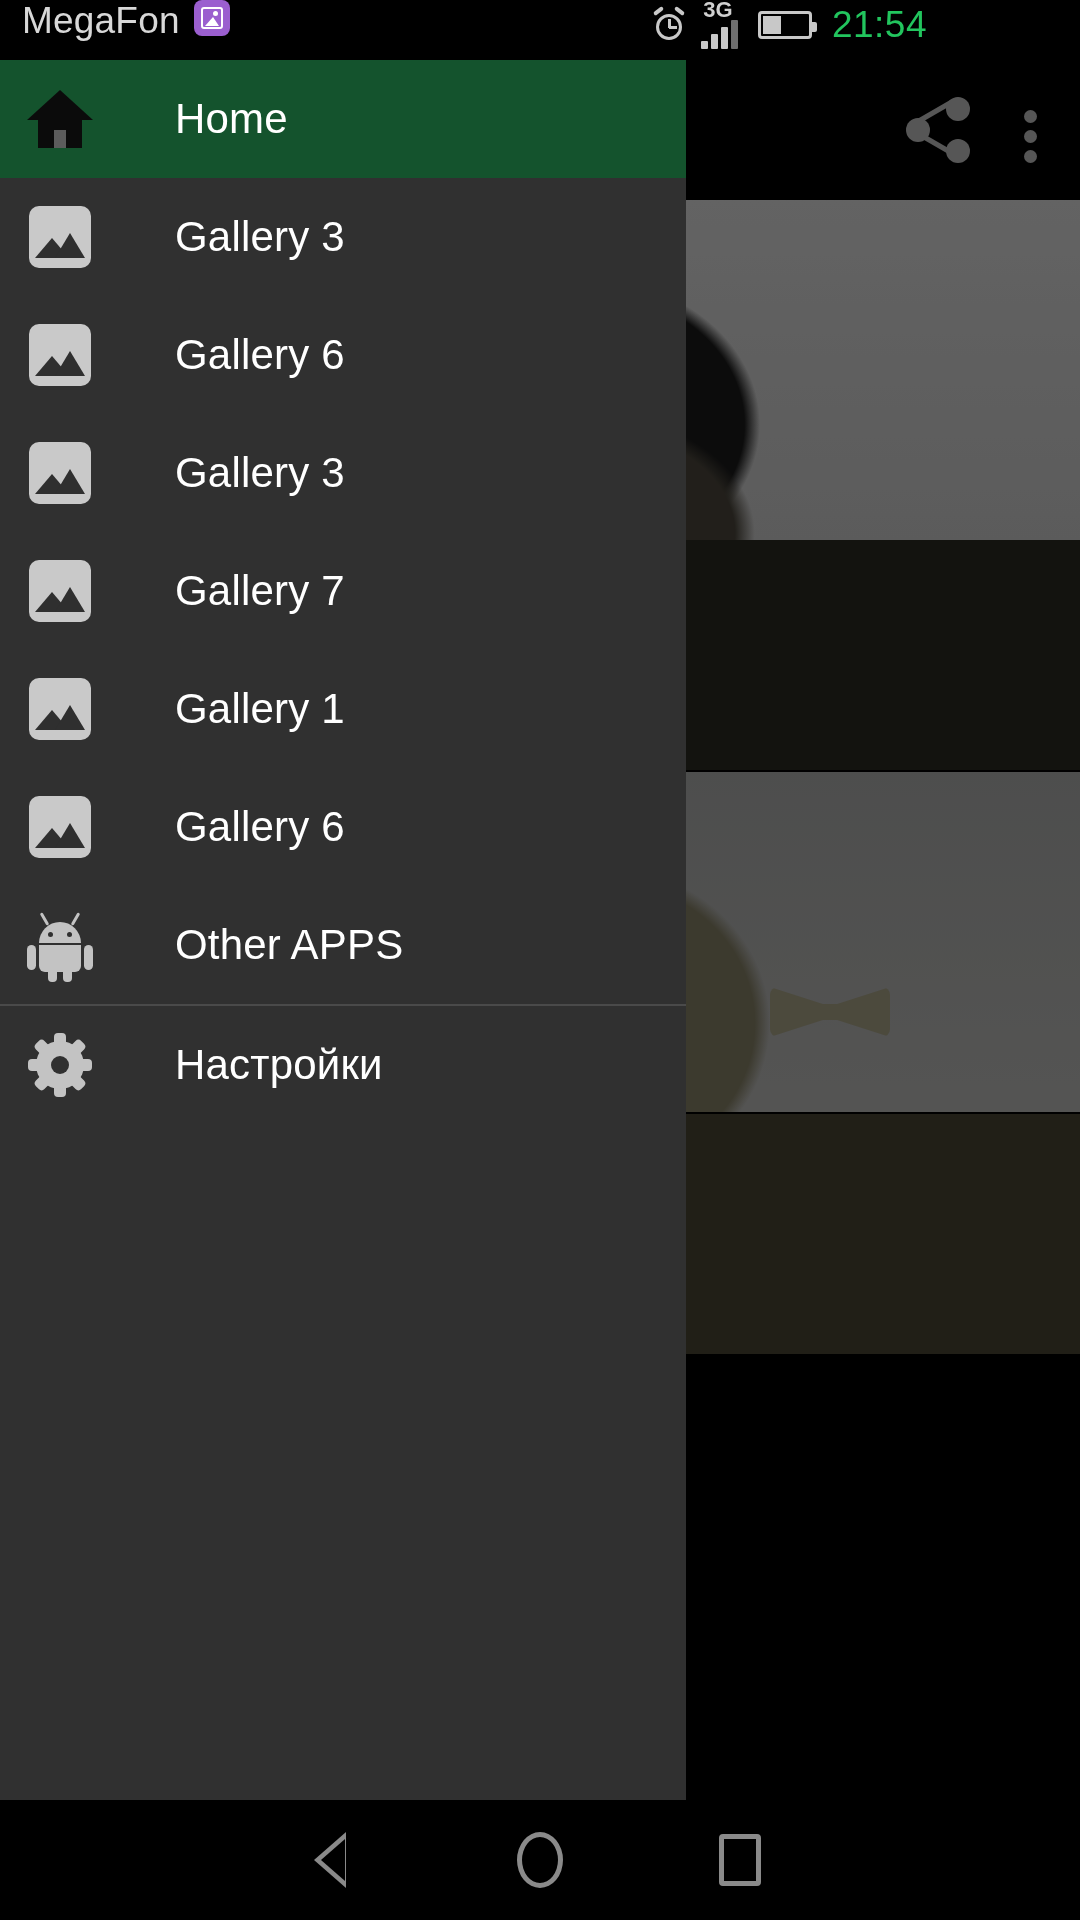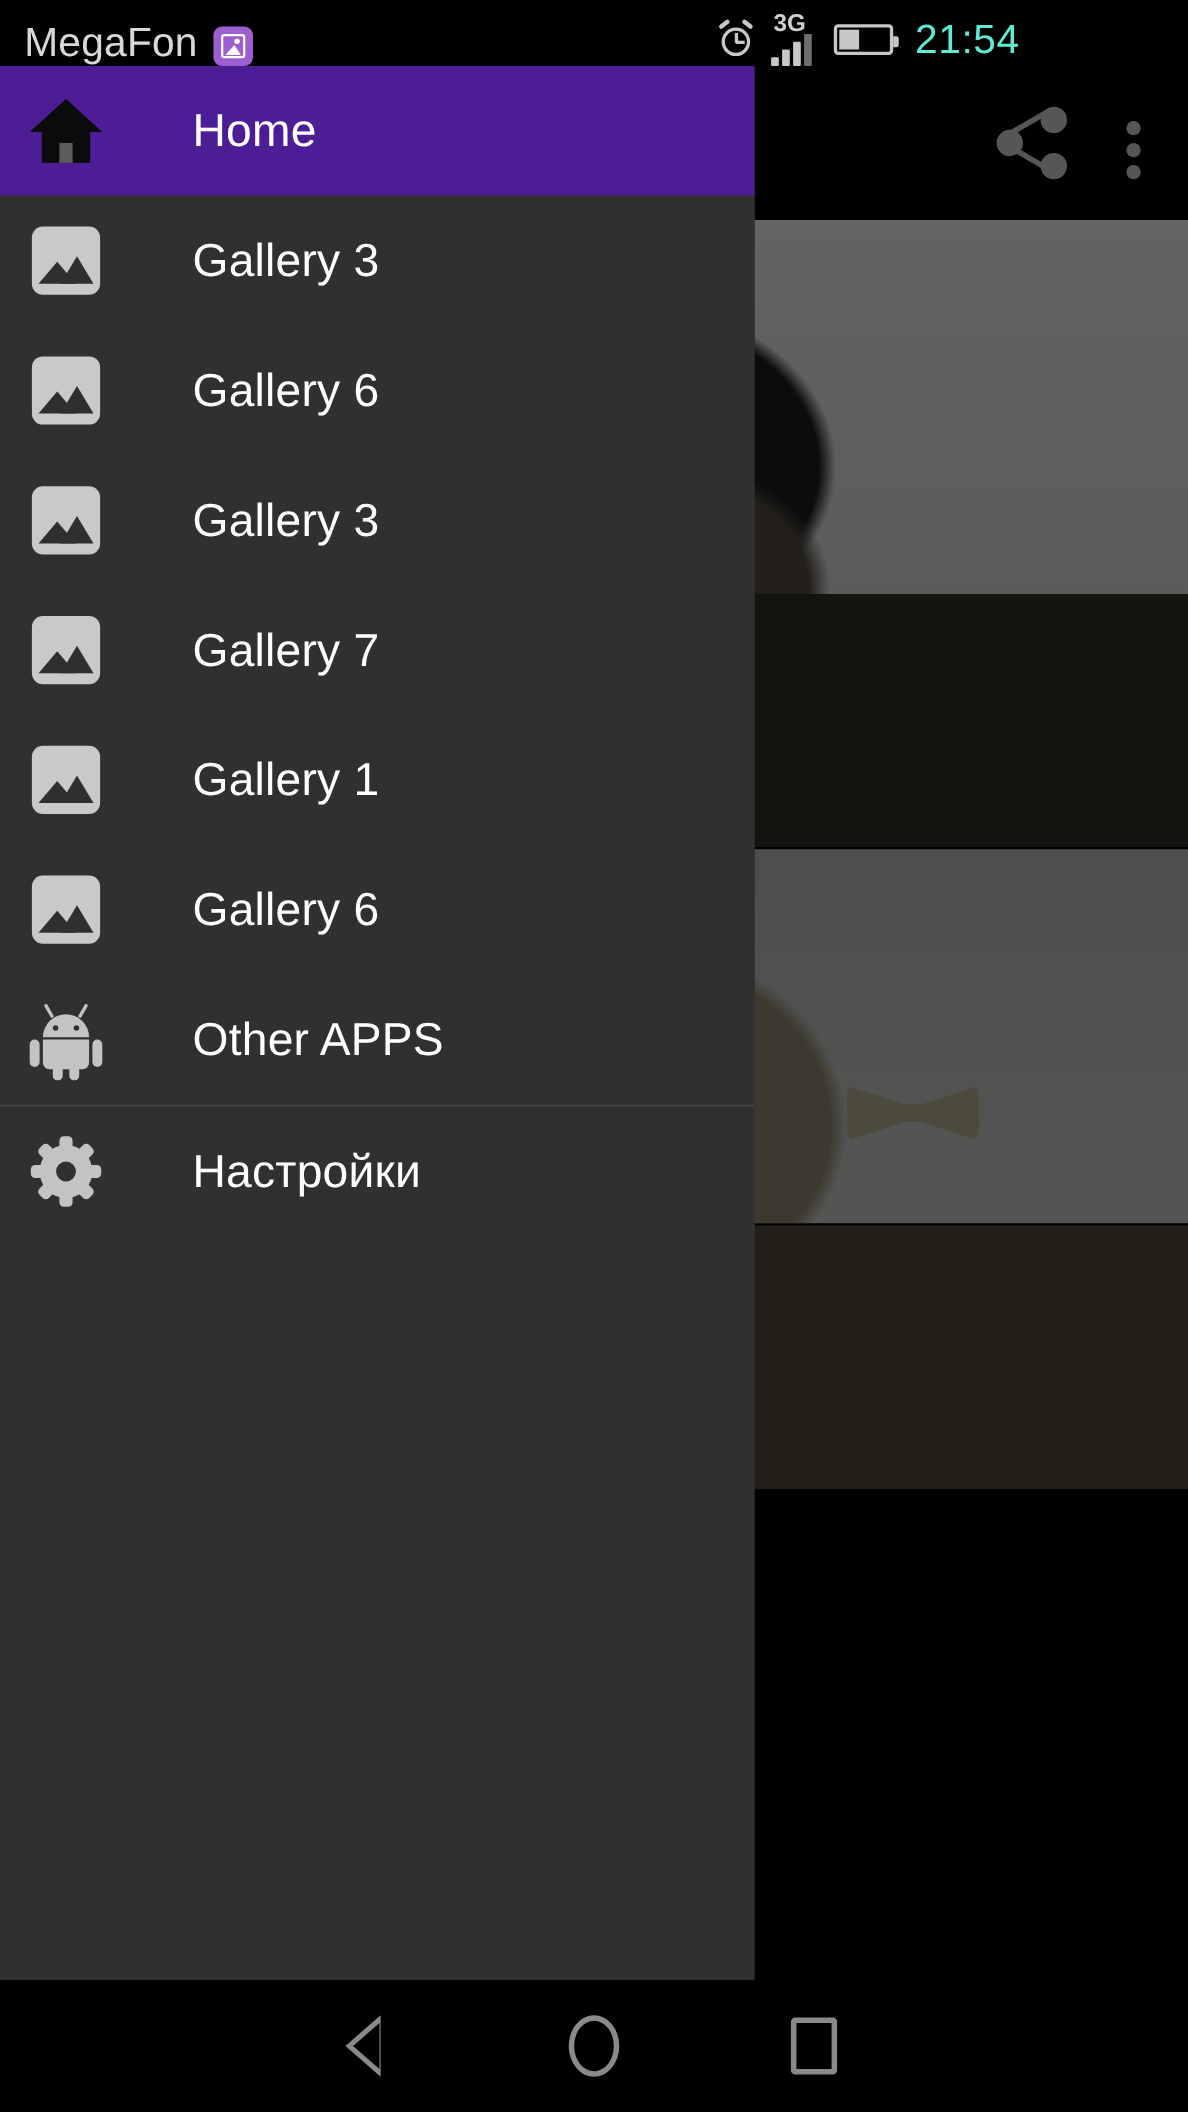--- a/index.html
+++ b/index.html
@@ -14,7 +14,7 @@
   
   .statusbar {
     position:absolute; left:0; top:0; width:947px; height:60px;
-    background:#000; display:flex; align-items:flex-end; z-index:60;
+    background:#000; display:flex; align-items:flex-start; z-index:60;
   }
   .carrier { color:#d8d8d8; font-size:37px; margin-left:22px; letter-spacing:.2px; }
   .carrier-badge {

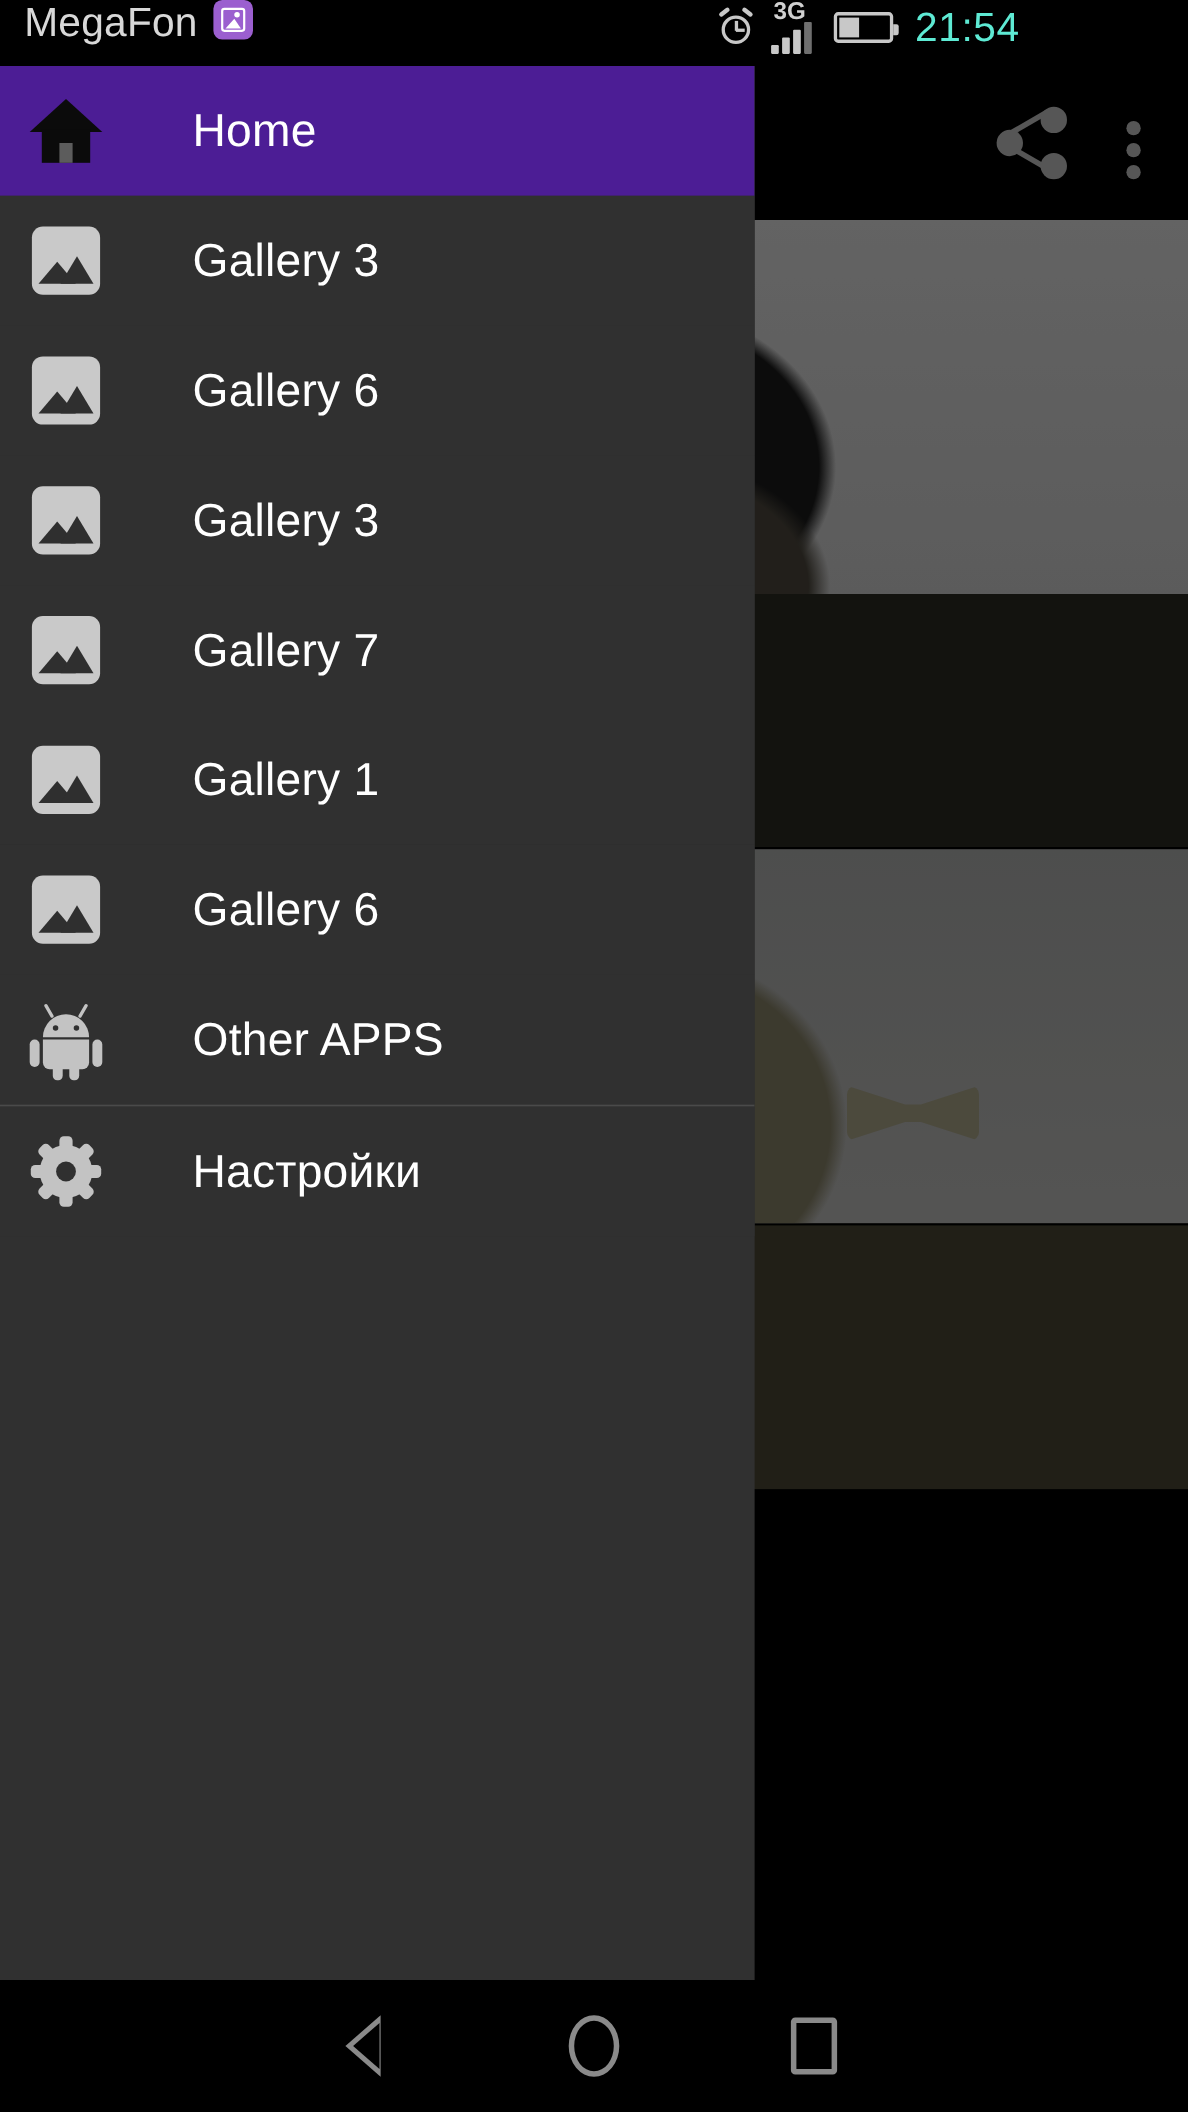--- a/index.html
+++ b/index.html
@@ -61,7 +61,7 @@
   .battery { position:relative; width:54px; height:28px; border:3px solid #c8c8c8; border-radius:4px; margin:0 6px 0 16px; }
   .battery:after { content:""; position:absolute; right:-8px; top:8px; width:5px; height:10px; background:#c8c8c8; border-radius:0 2px 2px 0; }
   .battery .lvl { position:absolute; left:2px; top:2px; bottom:2px; width:38%; background:#c8c8c8; }
-  .clock { color:#5eead4; font-size:37px; margin-left:14px; letter-spacing:.5px; }
+  .clock { color:#22c55e; font-size:37px; margin-left:14px; letter-spacing:.5px; }
 
   
   .content { position:absolute; left:0; top:60px; width:1080px; height:1740px; background:#000; overflow:hidden; }

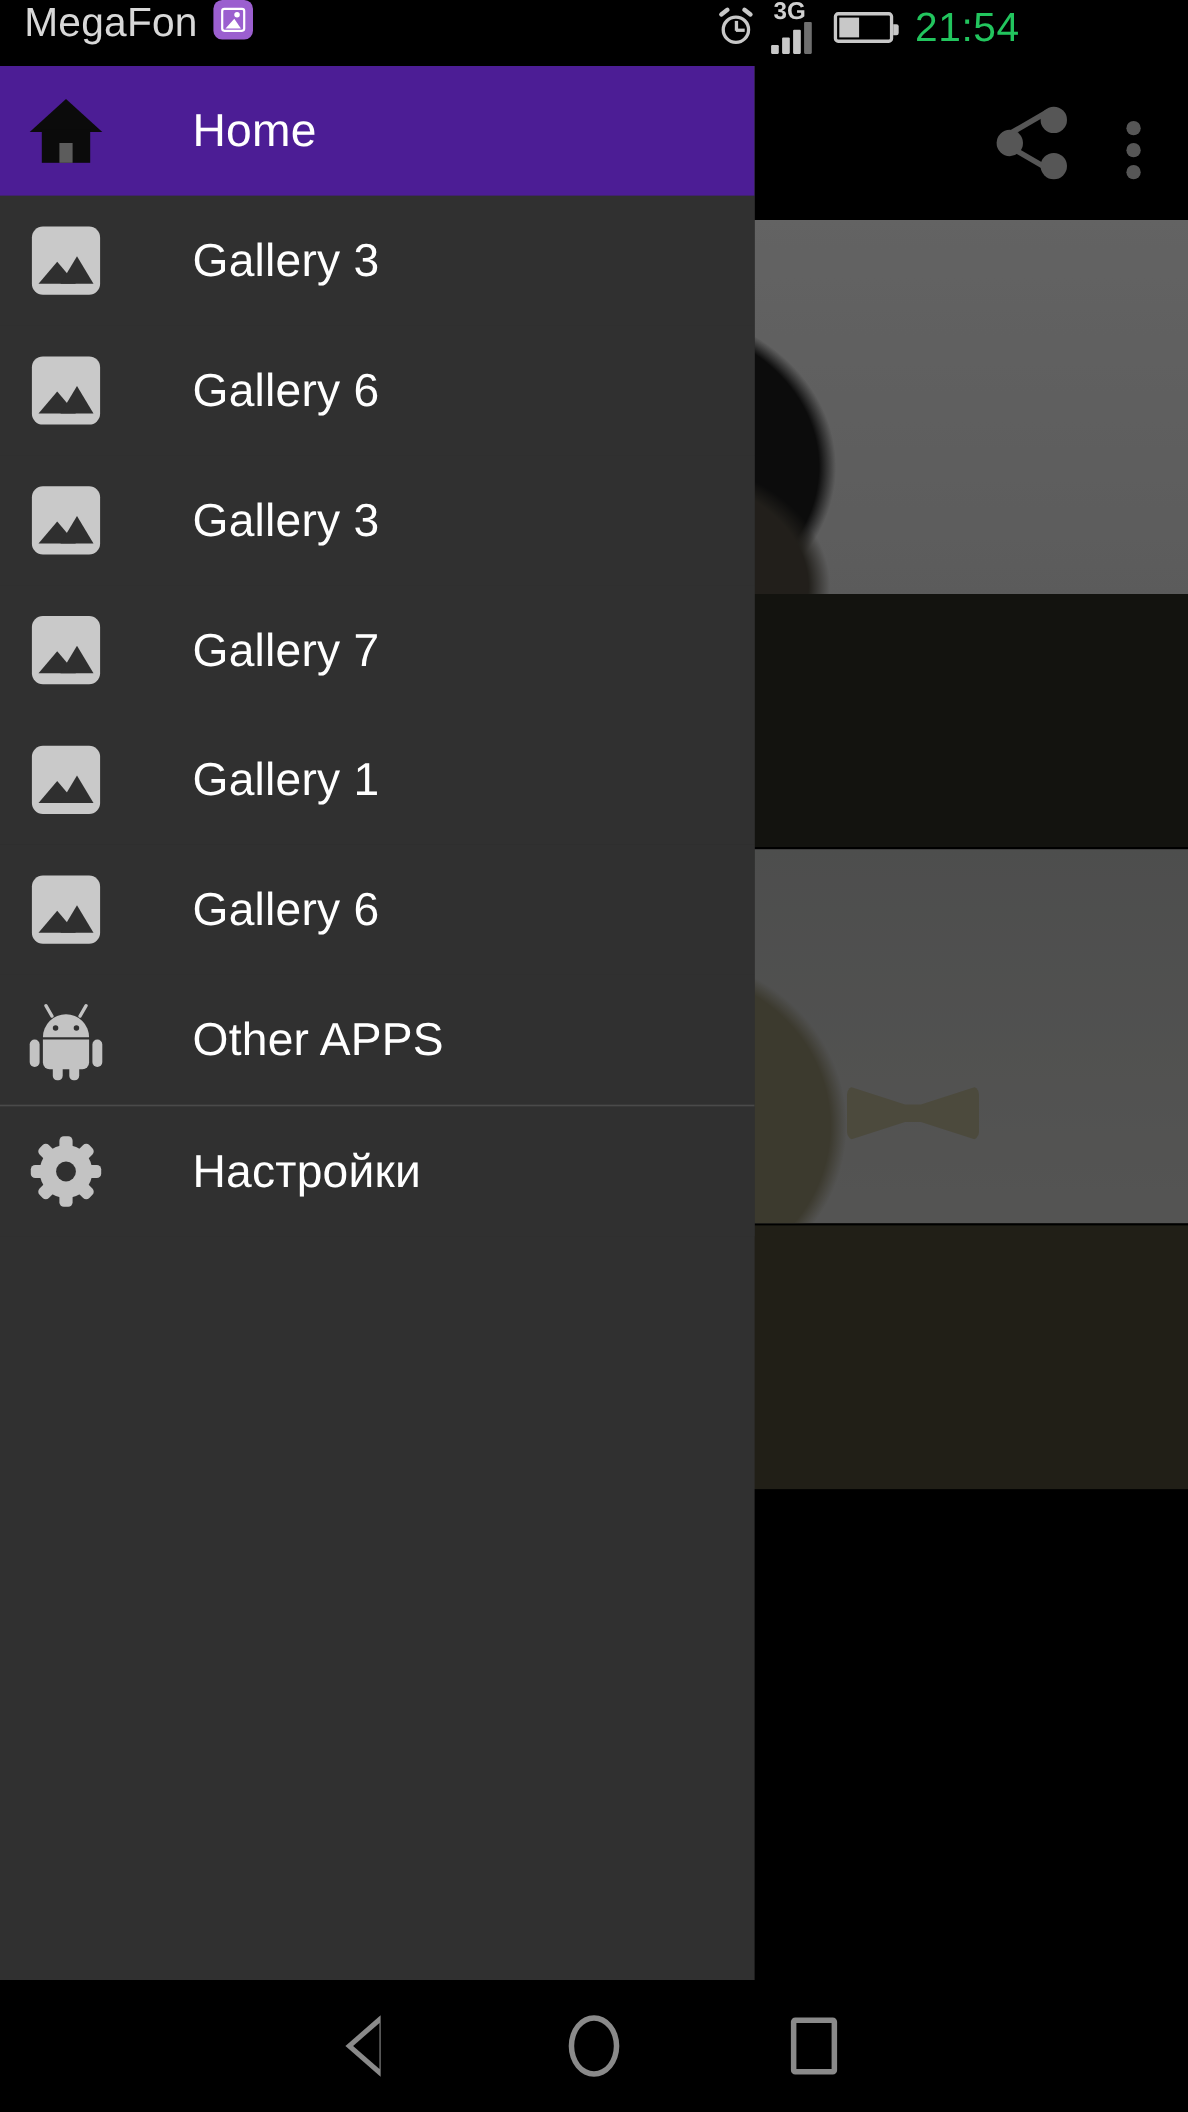--- a/index.html
+++ b/index.html
@@ -159,7 +159,7 @@
     position:relative; width:686px; height:118px;
     display:flex; align-items:center; background:#303030;
   }
-  .menu-item.active { background:#4c1d95; }
+  .menu-item.active { background:#14532d; }
   .menu-item .ic { width:120px; display:flex; justify-content:center; align-items:center; flex:none; }
   .menu-item .lbl { color:#ffffff; font-size:42px; margin-left:55px; letter-spacing:.2px; }
 

